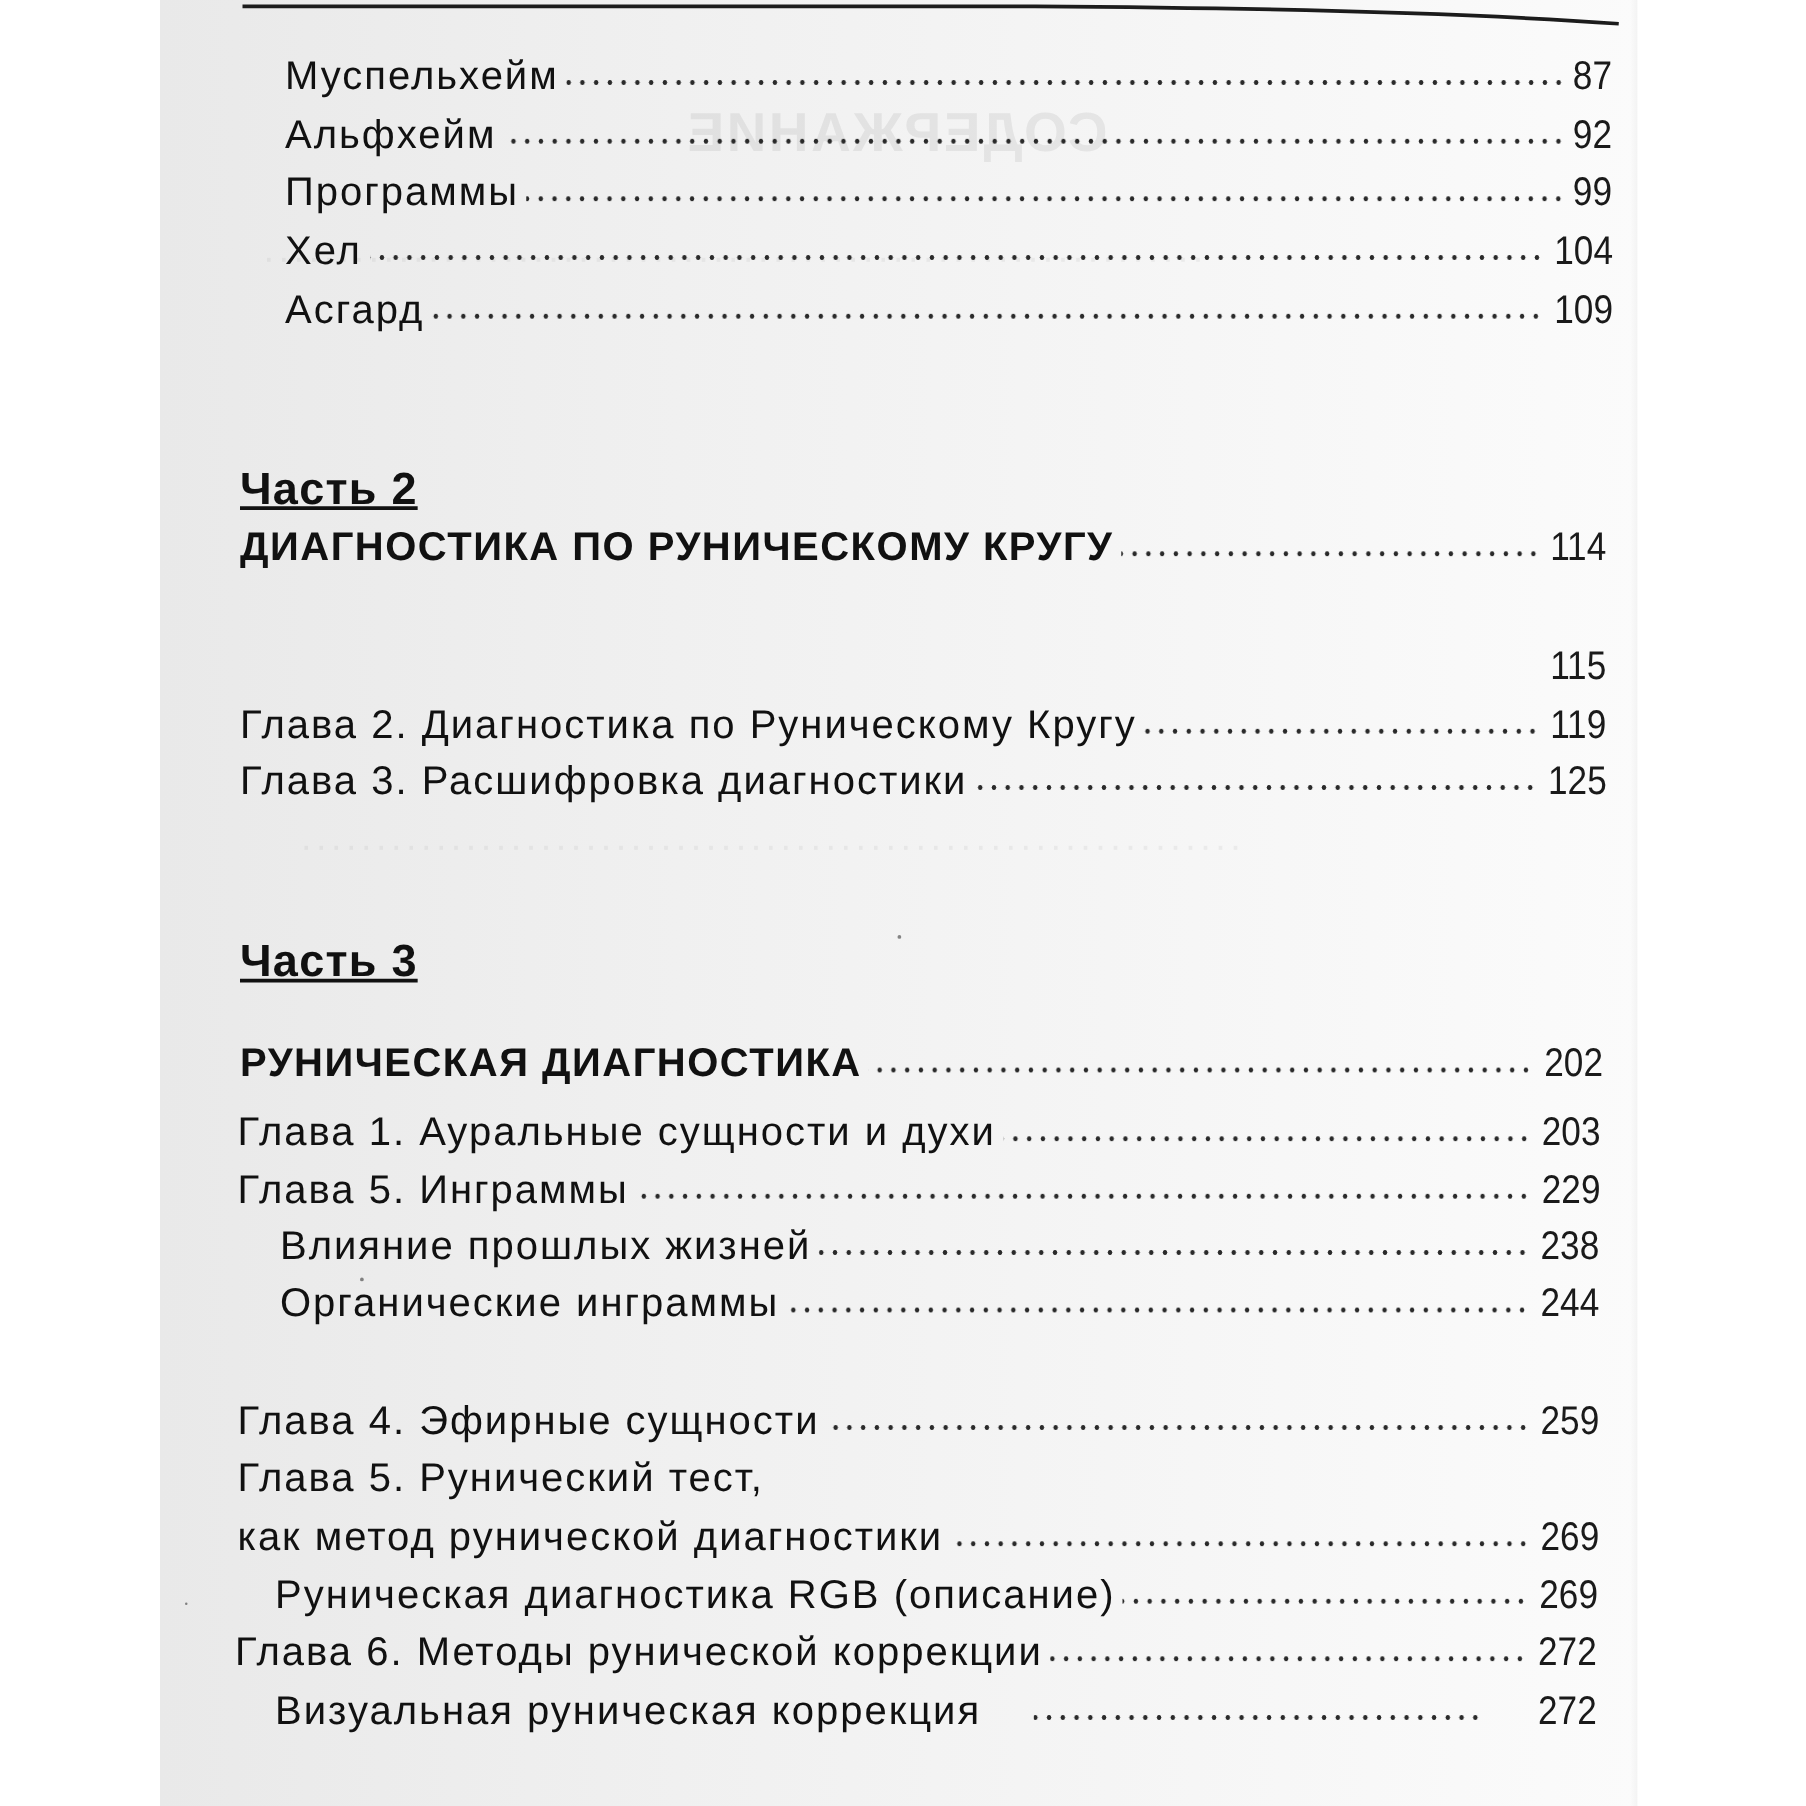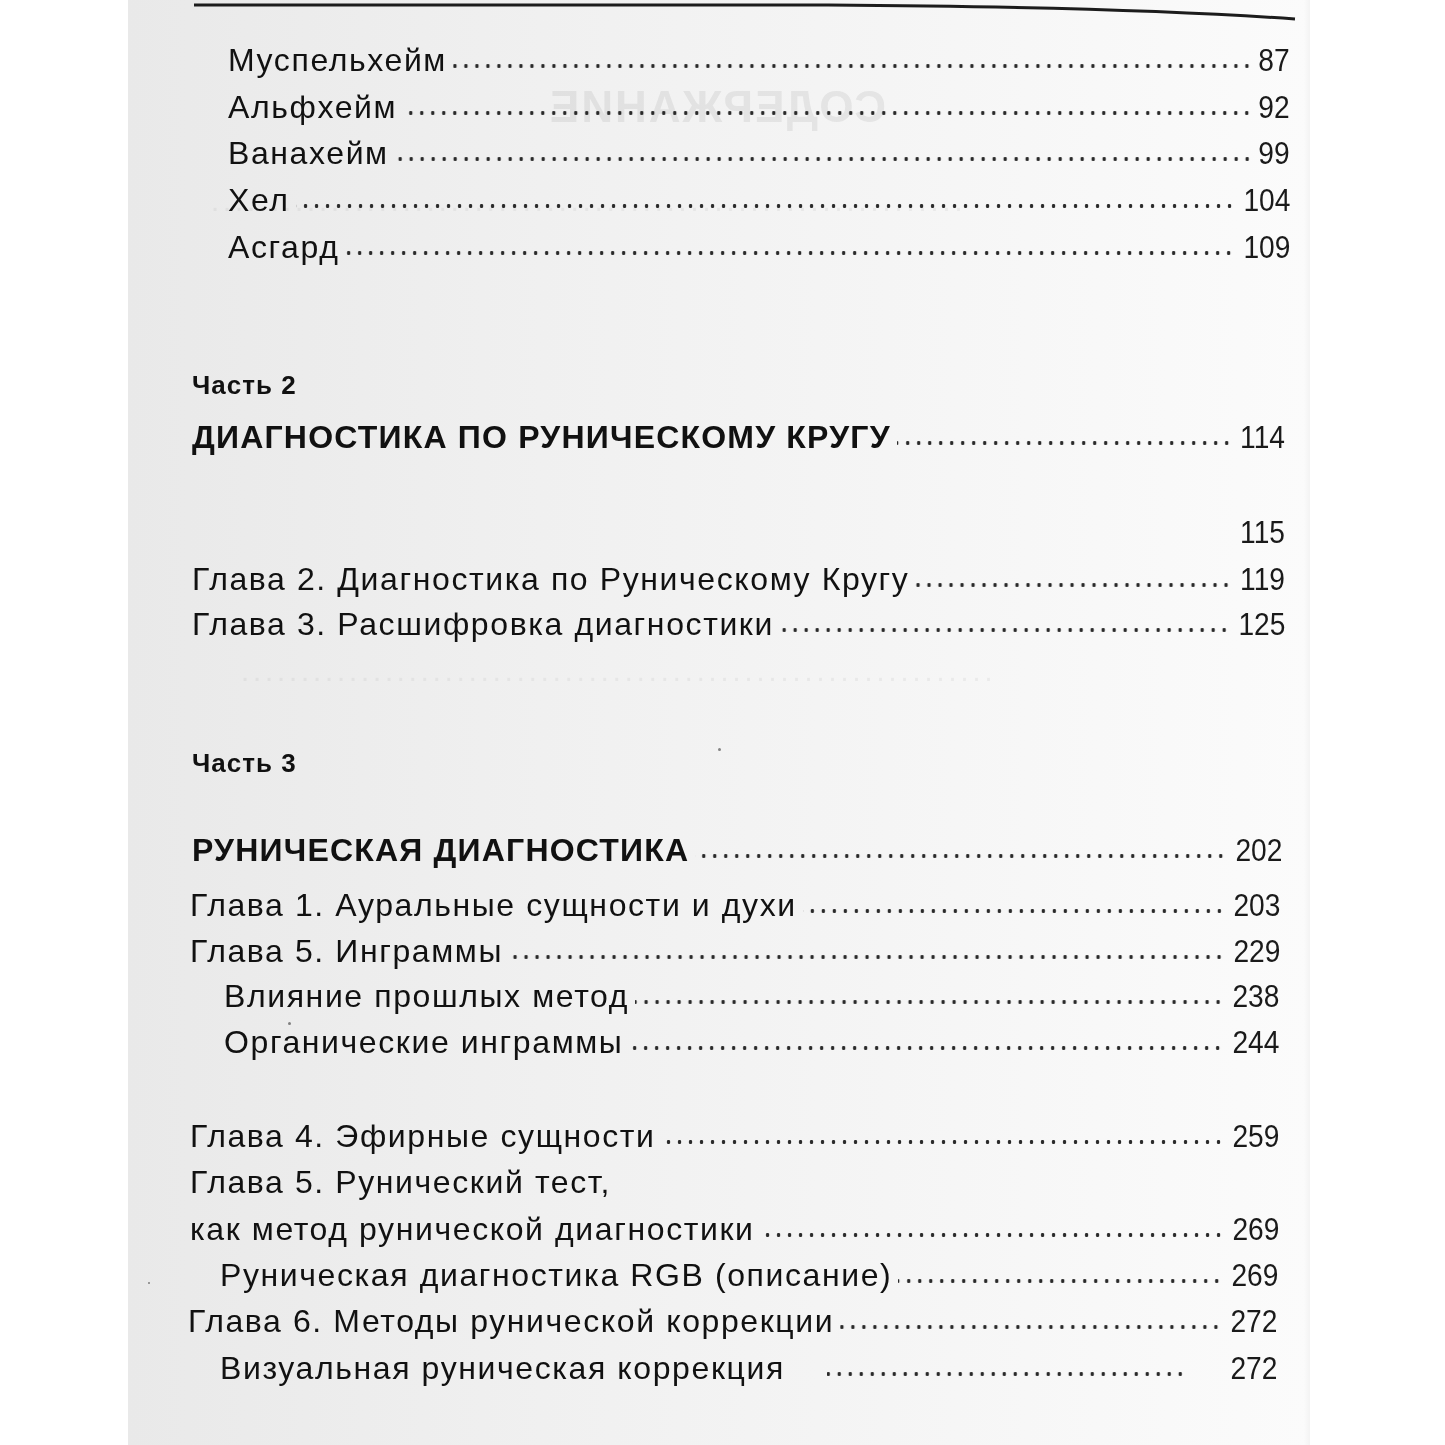--- a/index.html
+++ b/index.html
@@ -148,7 +148,7 @@
     <span class="page-num">92</span>
   </div>
   <div class="toc-line" style="left:100px; top:135px; width:1062px;">
-    <span class="label">Ванахейм</span>
+    <span class="label">Программы</span>
     <span class="leader"></span>
     <span class="page-num">99</span>
   </div>

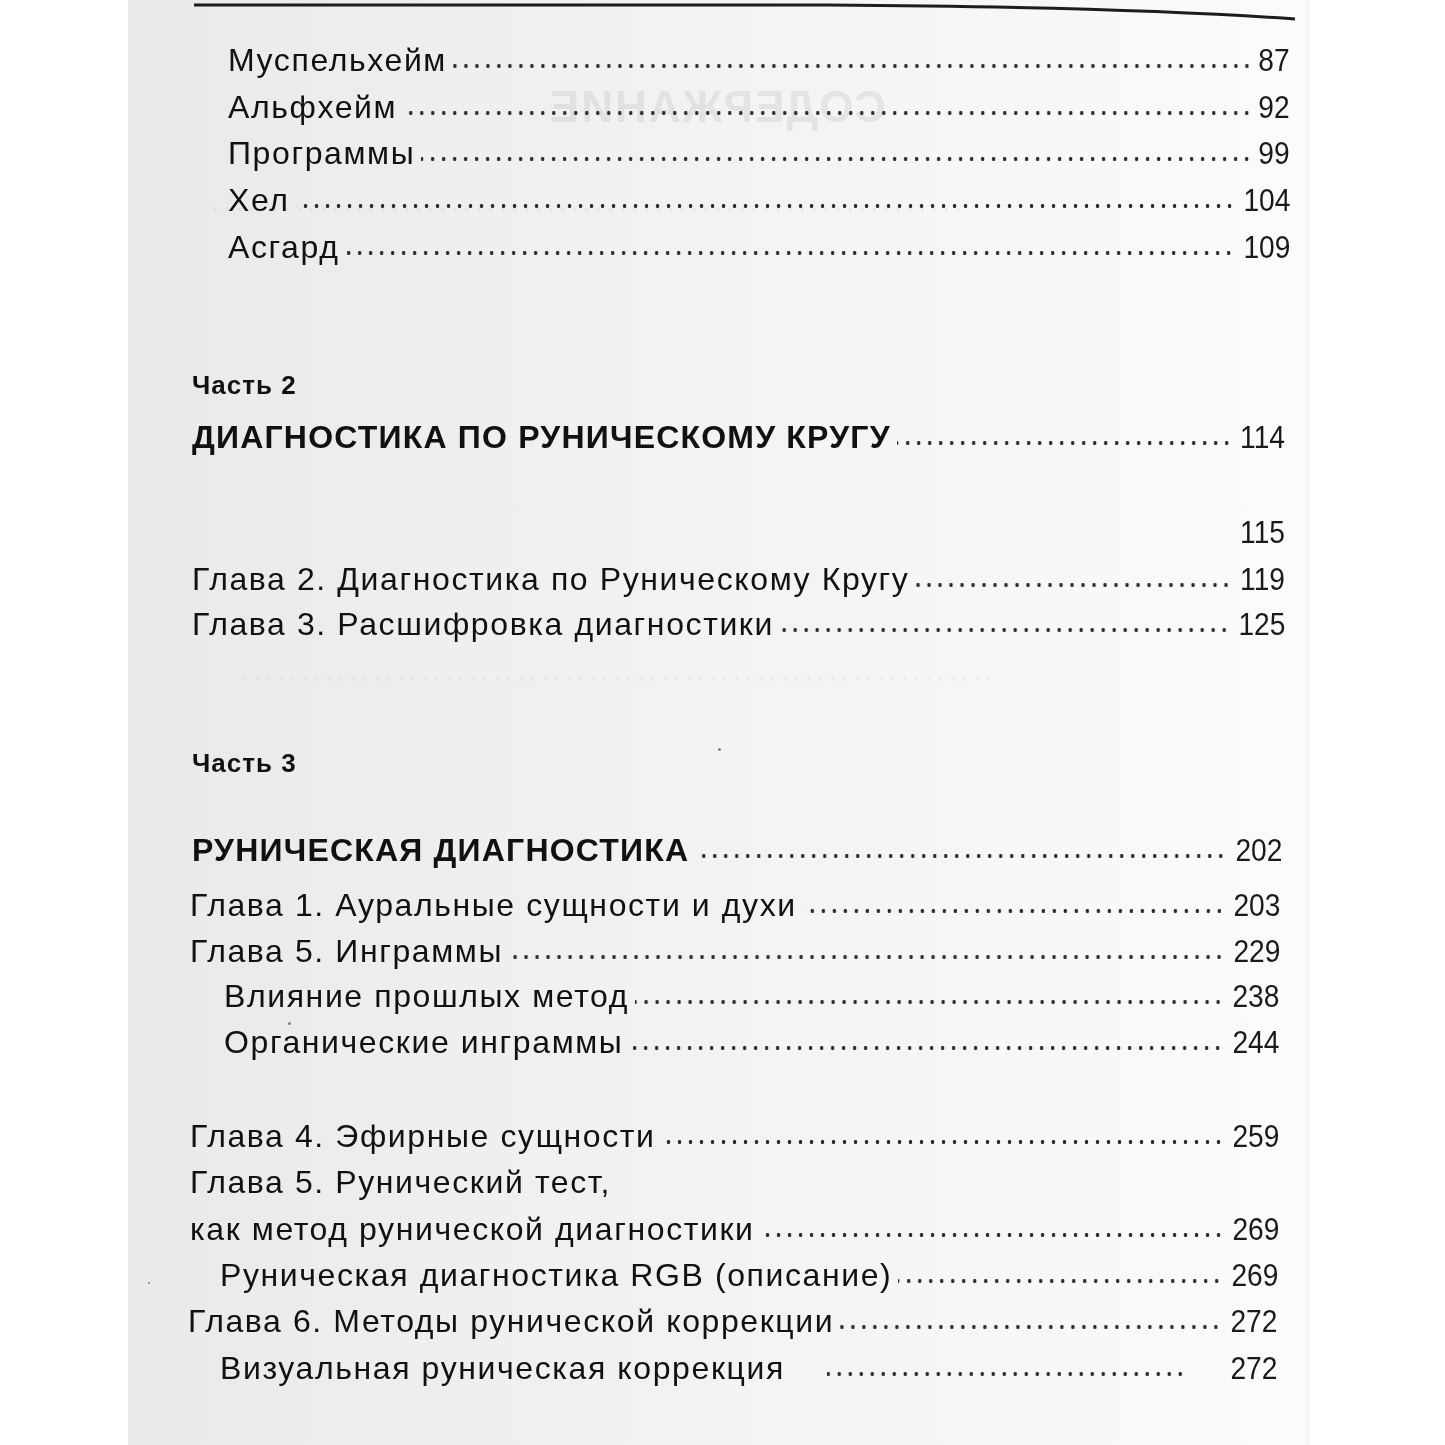--- a/index.html
+++ b/index.html
@@ -96,11 +96,12 @@
     }
     .part-heading {
       position: absolute;
-      font-size: 26px;
+      font-size: 36px;
       font-weight: bold;
       color: #111111;
       letter-spacing: 1px;
       white-space: nowrap;
+      text-decoration: underline;
     }
     .bold .label {
       font-weight: bold;

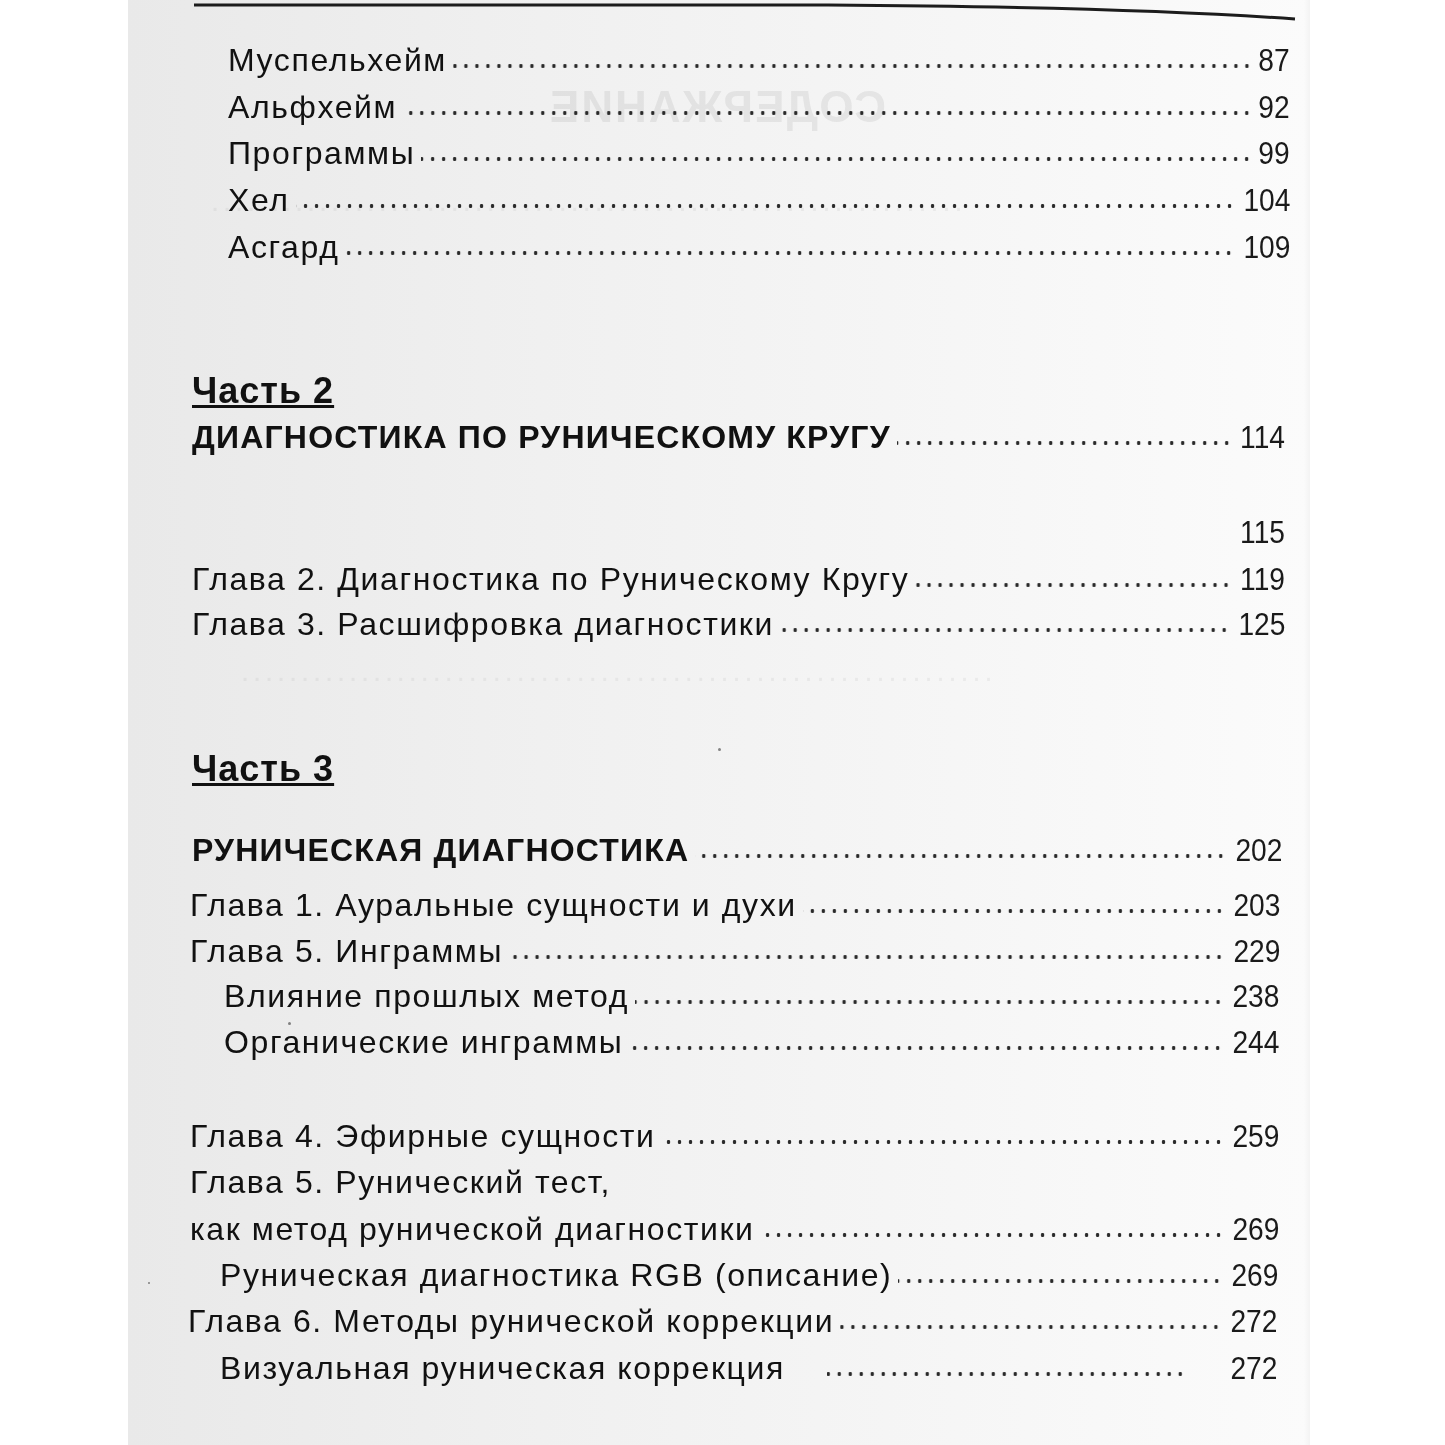--- a/index.html
+++ b/index.html
@@ -203,7 +203,7 @@
     <span class="page-num">229</span>
   </div>
   <div class="toc-line" style="left:96px; top:978px; width:1055px;">
-    <span class="label">Влияние прошлых метод</span>
+    <span class="label">Влияние прошлых жизней</span>
     <span class="leader"></span>
     <span class="page-num">238</span>
   </div>

